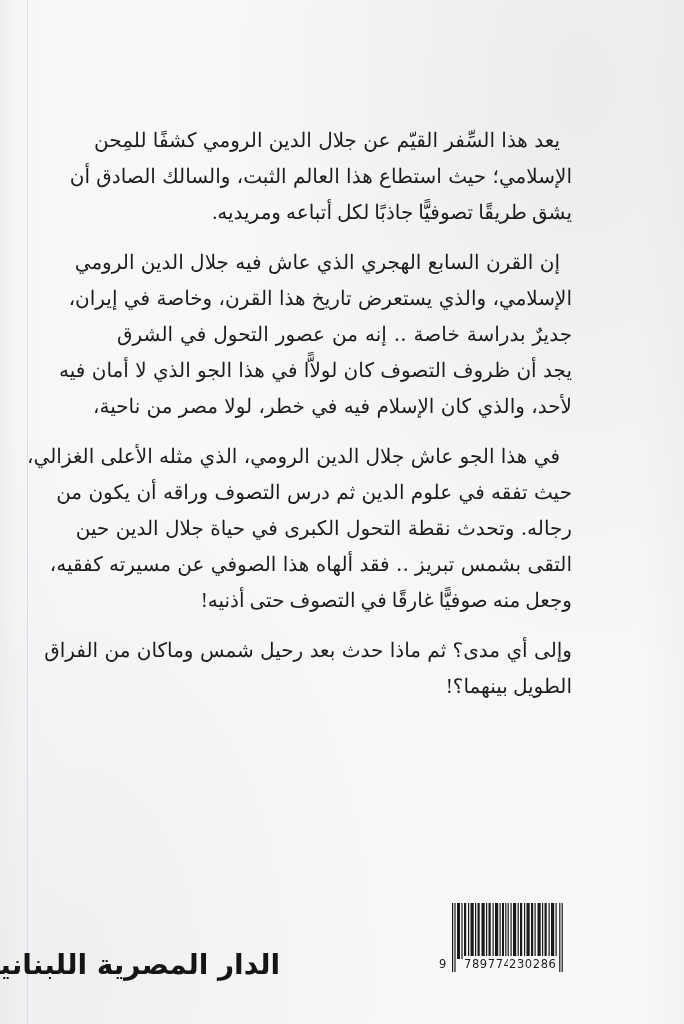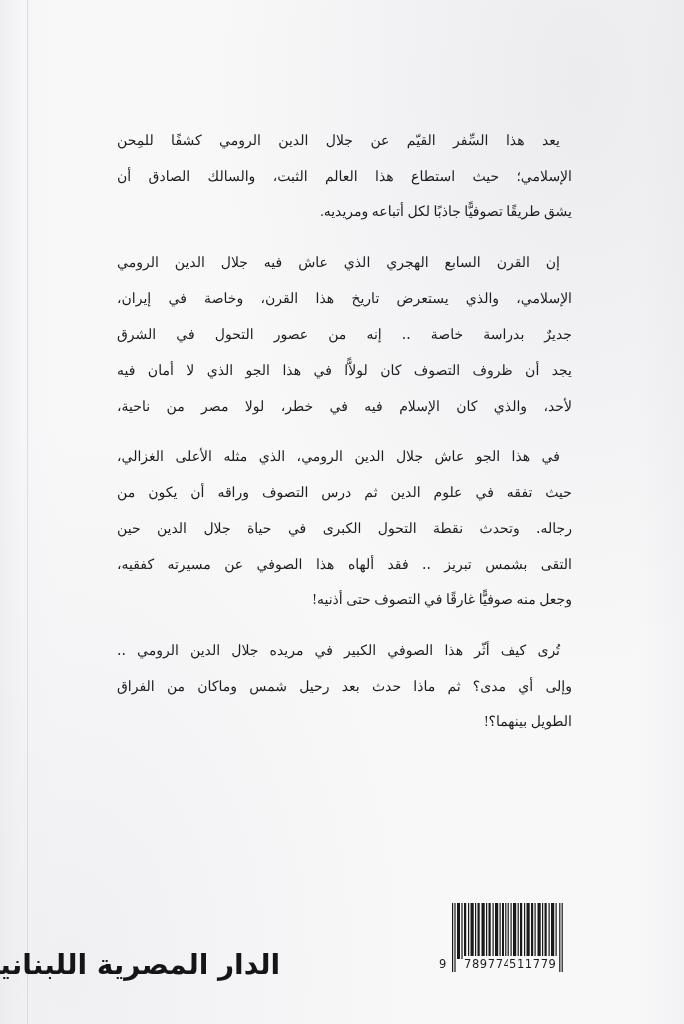--- a/index.html
+++ b/index.html
@@ -39,7 +39,7 @@
       text-align: justify;
       text-align-last: right;
       font-family: "DejaVu Serif", serif;
-      font-size: 14px;
+      font-size: 20px;
       line-height: 36px;
       color: #1d1d1f;
     }

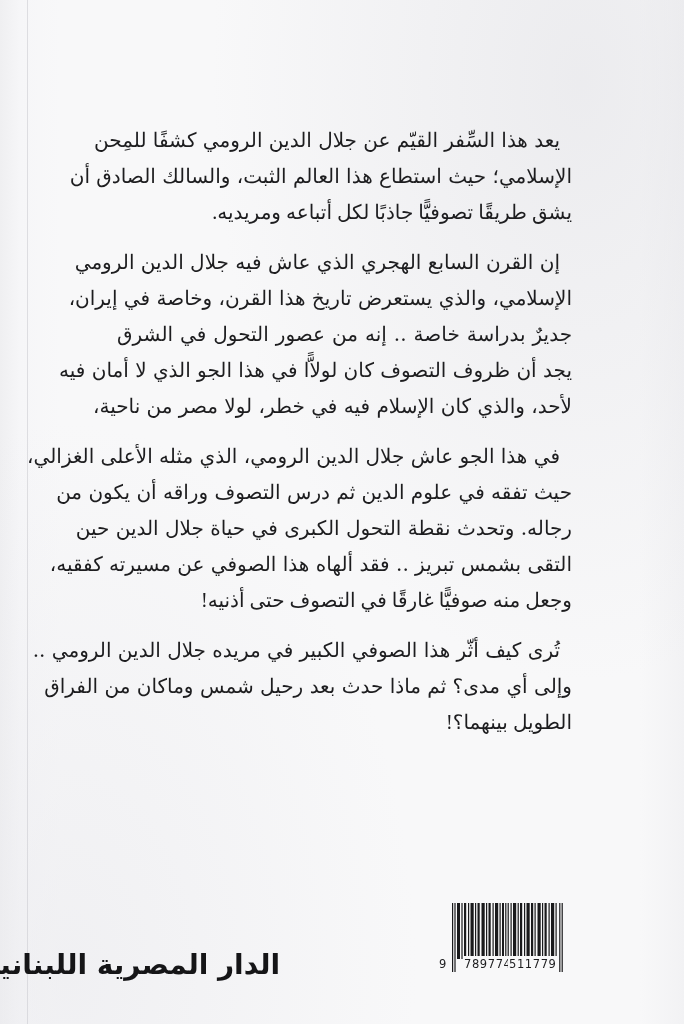--- a/index.html
+++ b/index.html
@@ -141,7 +141,6 @@
       <span class="line last">وجعل منه صوفيًّا غارقًا في التصوف حتى أذنيه!</span>
     </div>
     <div class="para">
-      <span class="line first">تُرى كيف أثّر هذا الصوفي الكبير في مريده جلال الدين الرومي ..</span>
       <span class="line">وإلى أي مدى؟ ثم ماذا حدث بعد رحيل شمس وماكان من الفراق</span>
       <span class="line last">الطويل بينهما؟!</span>
     </div>

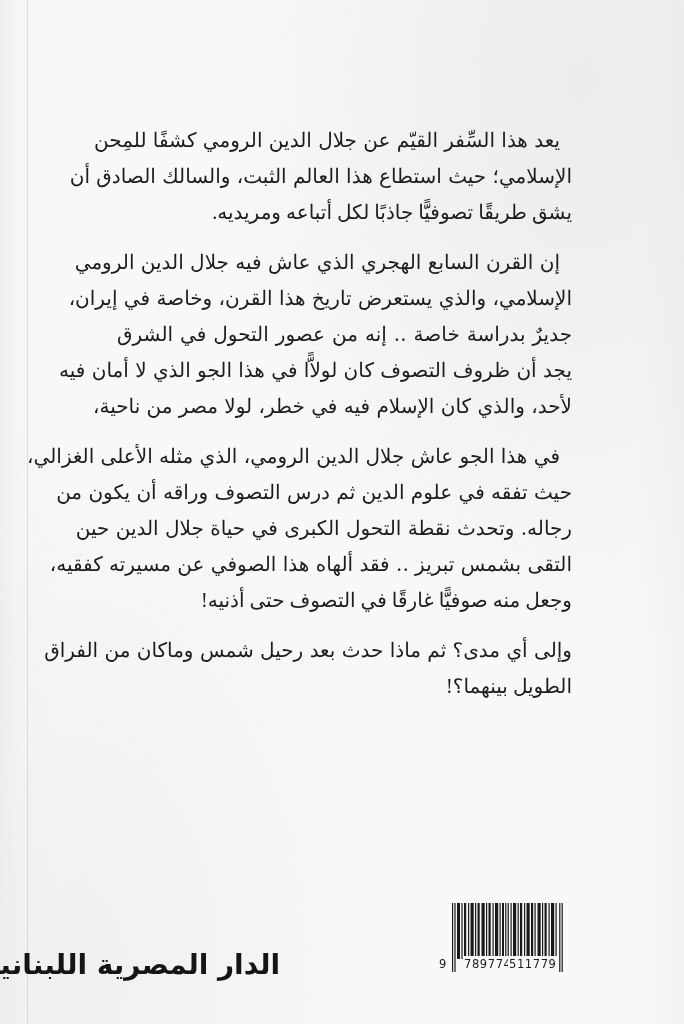--- a/index.html
+++ b/index.html
@@ -189,7 +189,7 @@
     </svg>
     <span class="barcode-digits digit-lead">9</span>
     <span class="barcode-digits digit-g1">789774</span>
-    <span class="barcode-digits digit-g2">511779</span>
+    <span class="barcode-digits digit-g2">230286</span>
   </div>
 </div>
 

